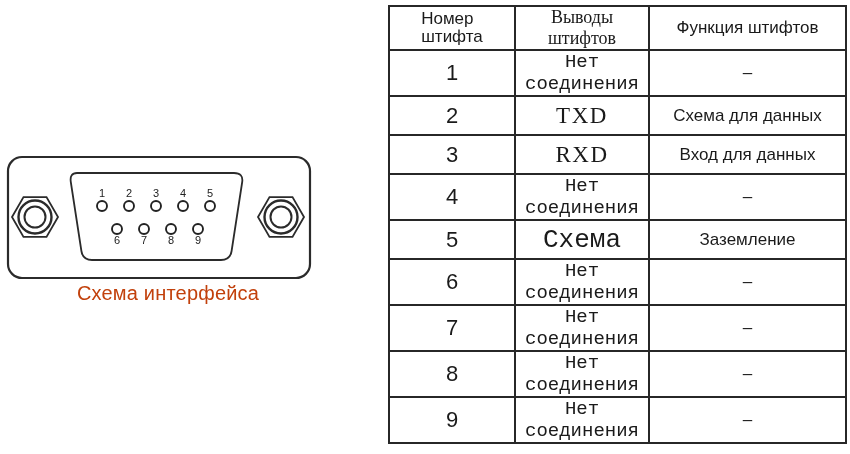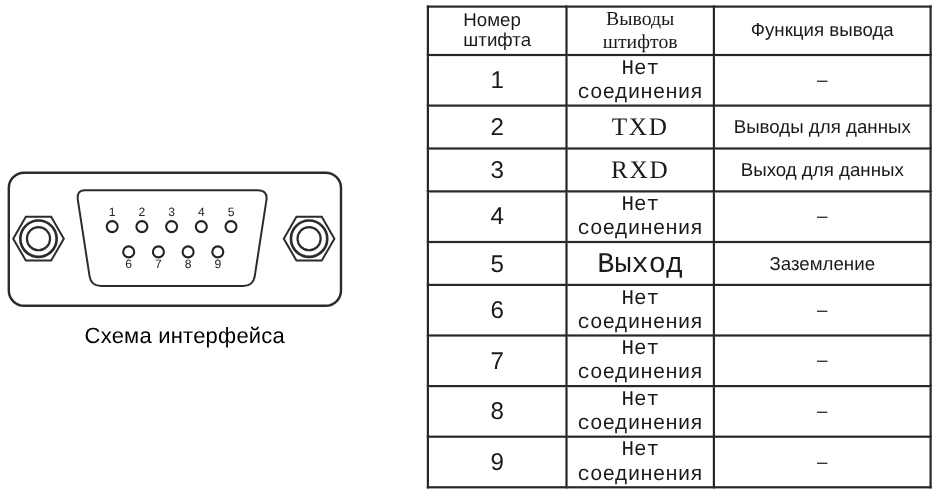--- a/index.html
+++ b/index.html
@@ -148,7 +148,7 @@
       <th class="hdr-pin"><span class="two-line">Номер
 штифта</span></th>
       <th class="hdr-signal">Выводы штифтов</th>
-      <th class="hdr-func">Функция вывода</th>
+      <th class="hdr-func">Функция штифтов</th>
     </tr>
   </thead>
   <tbody>

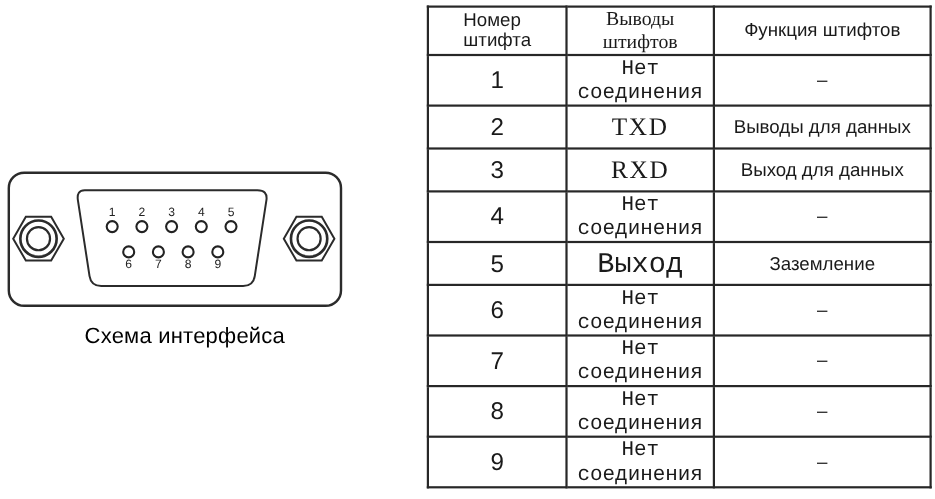--- a/index.html
+++ b/index.html
@@ -160,7 +160,7 @@
     <tr>
       <td class="cell-pin">2</td>
       <td class="cell-signal serif">TXD</td>
-      <td class="cell-func">Выводы для данных</td>
+      <td class="cell-func">Схема для данных</td>
     </tr>
     <tr>
       <td class="cell-pin">3</td>

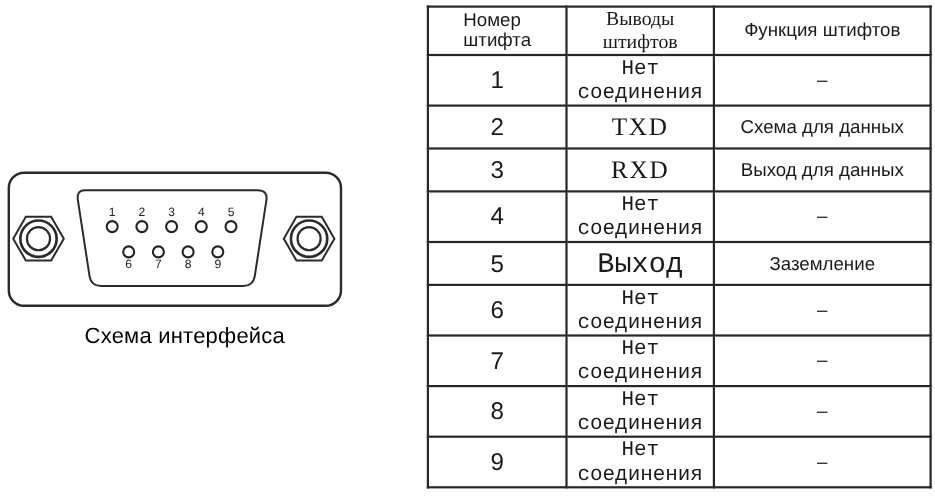--- a/index.html
+++ b/index.html
@@ -165,7 +165,7 @@
     <tr>
       <td class="cell-pin">3</td>
       <td class="cell-signal serif">RXD</td>
-      <td class="cell-func">Выход для данных</td>
+      <td class="cell-func">Вход для данных</td>
     </tr>
     <tr>
       <td class="cell-pin">4</td>

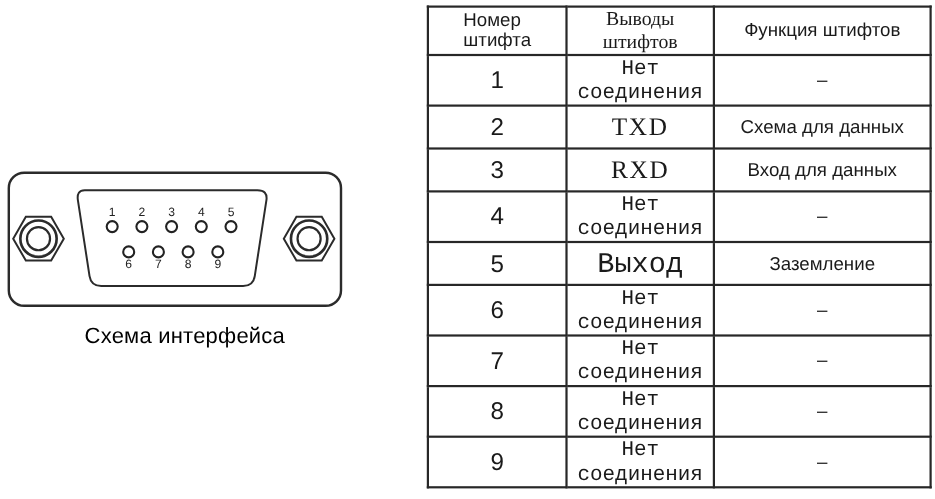--- a/index.html
+++ b/index.html
@@ -174,7 +174,7 @@
     </tr>
     <tr>
       <td class="cell-pin">5</td>
-      <td class="cell-signal ground">Выход</td>
+      <td class="cell-signal ground">Схема</td>
       <td class="cell-func">Заземление</td>
     </tr>
     <tr>

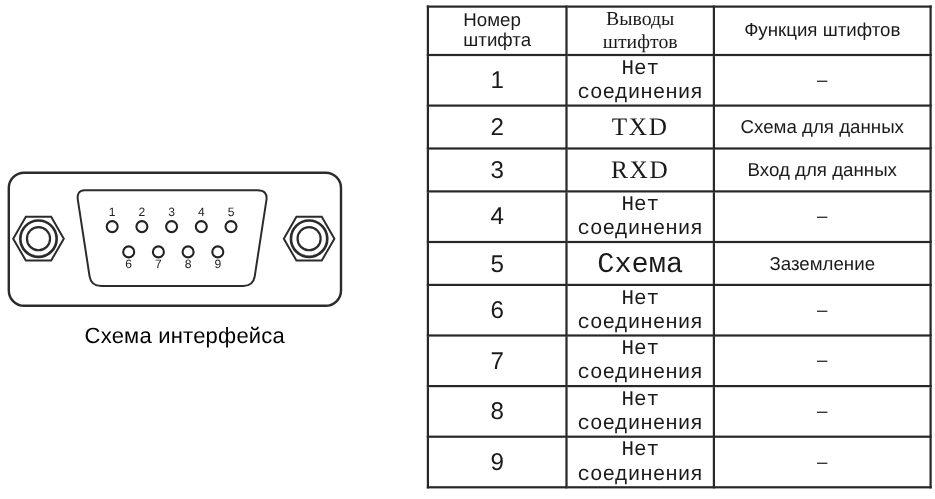--- a/index.html
+++ b/index.html
@@ -25,11 +25,11 @@
   .connector-caption {
     position: absolute;
     left: 0;
-    top: 295px;
+    top: 282px;
     width: 336px;
     text-align: center;
     font-size: 20px;
-    color: #000000;
+    color: #c2410c;
     letter-spacing: 0.2px;
   }
   .pin-label {

